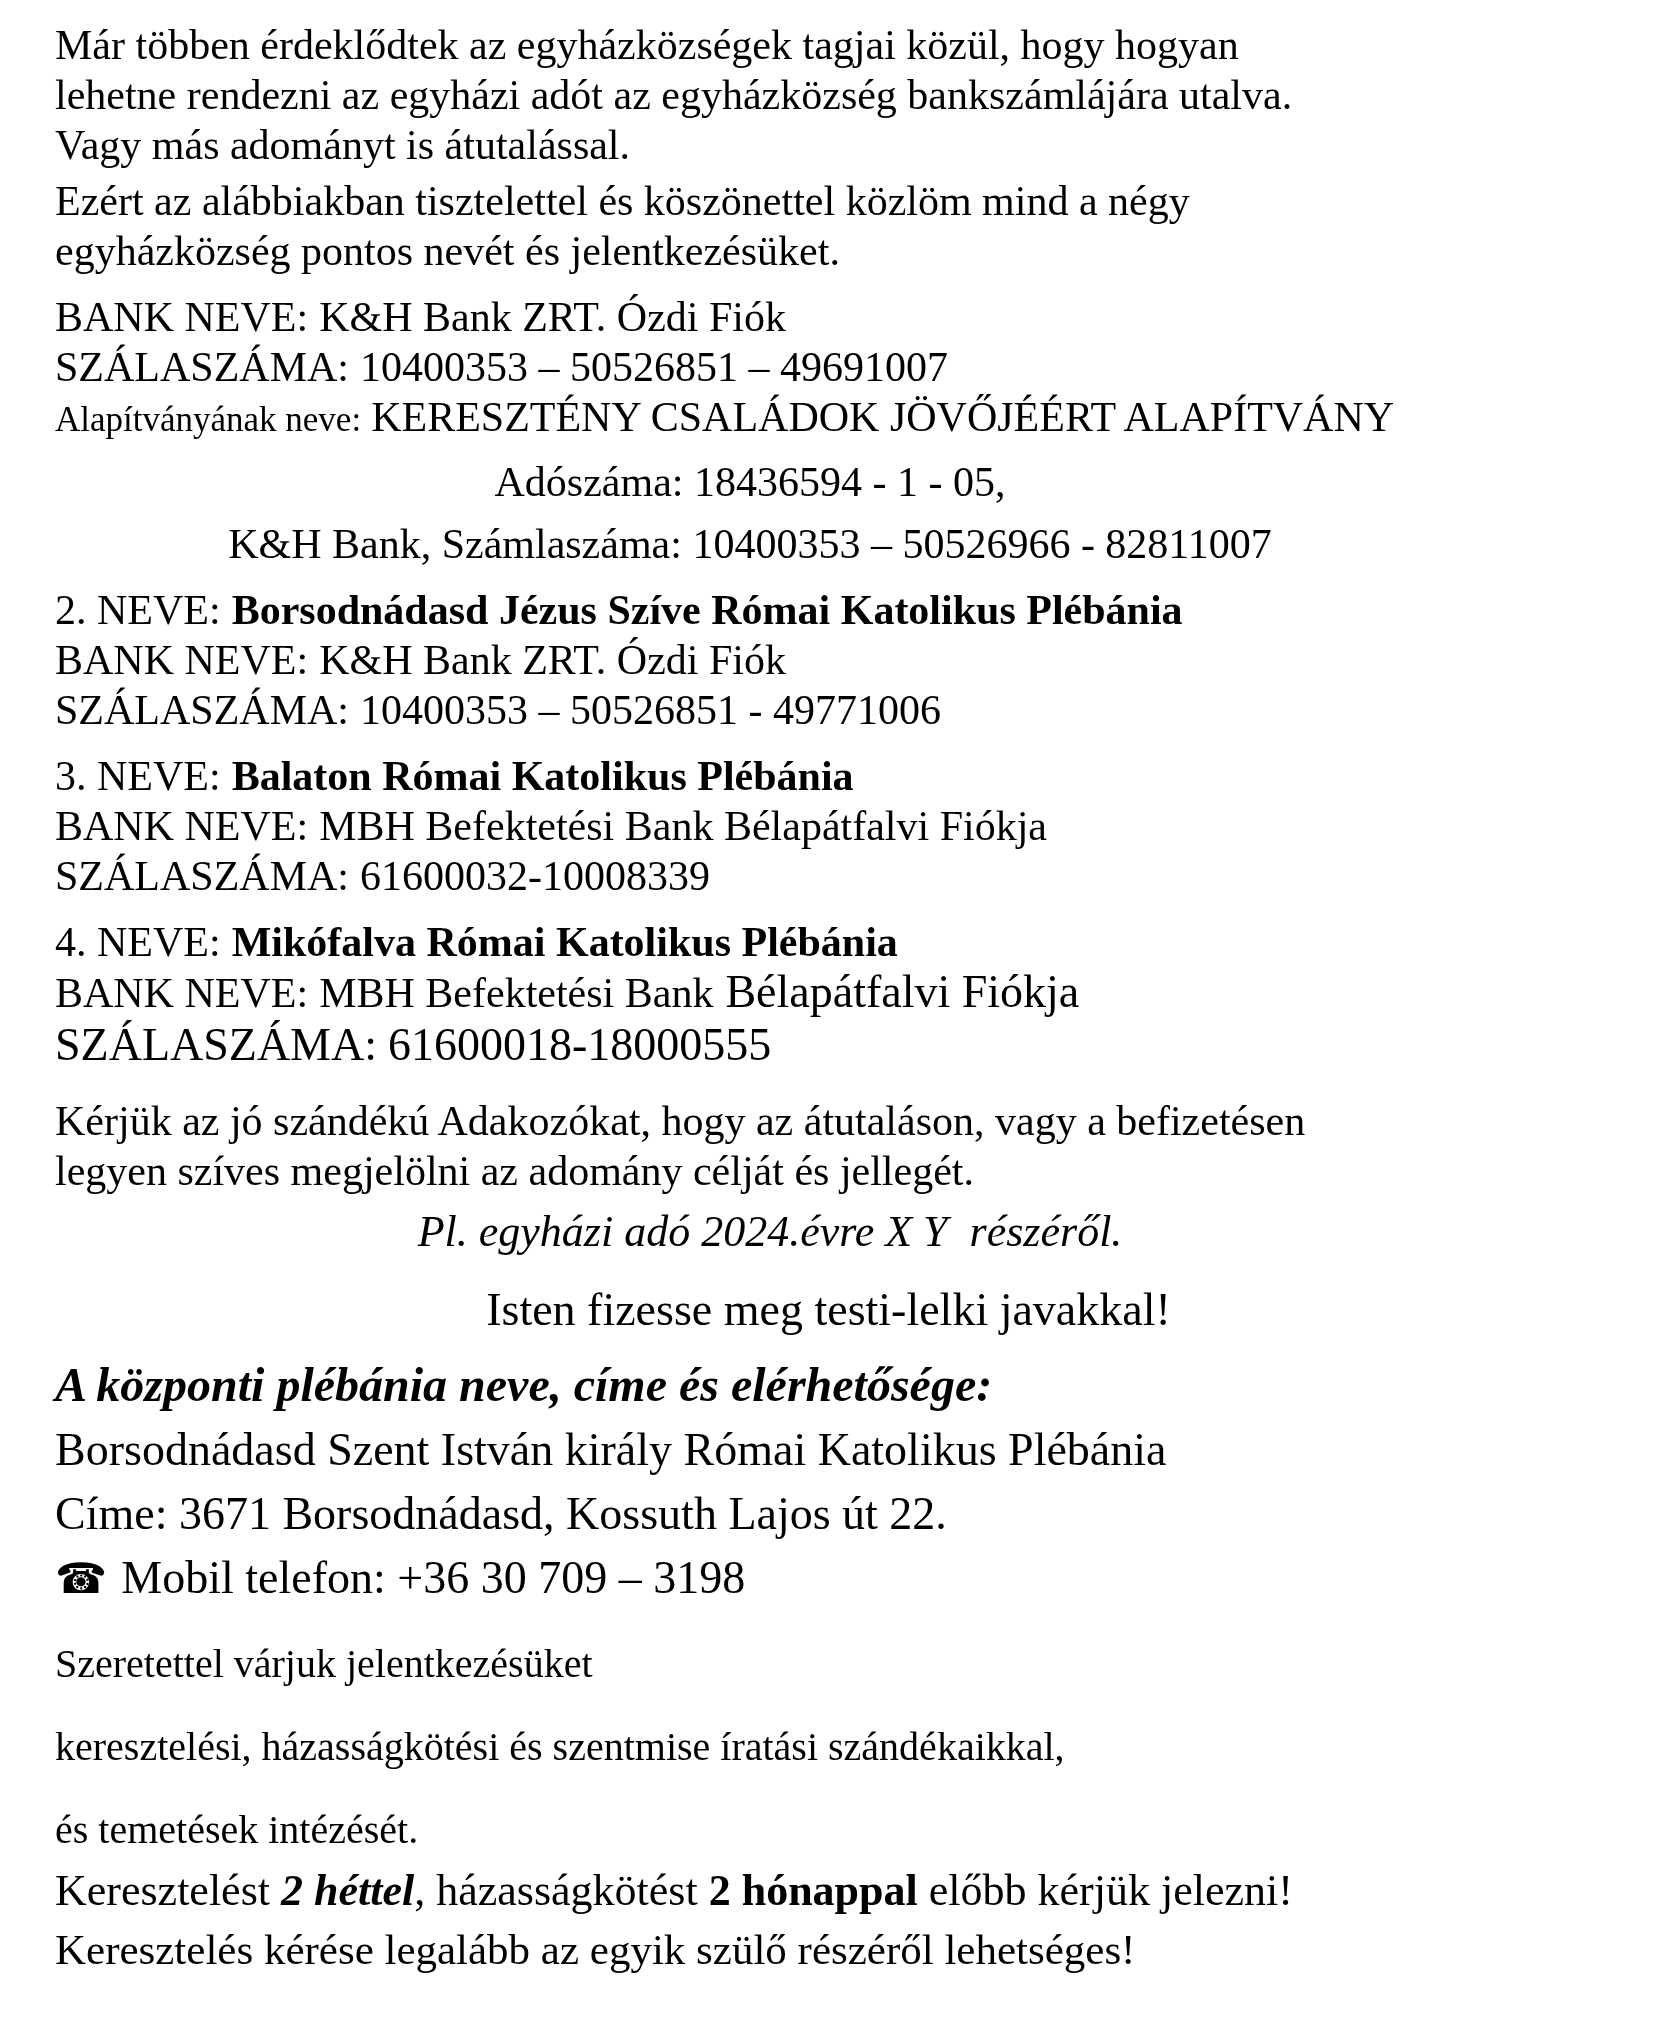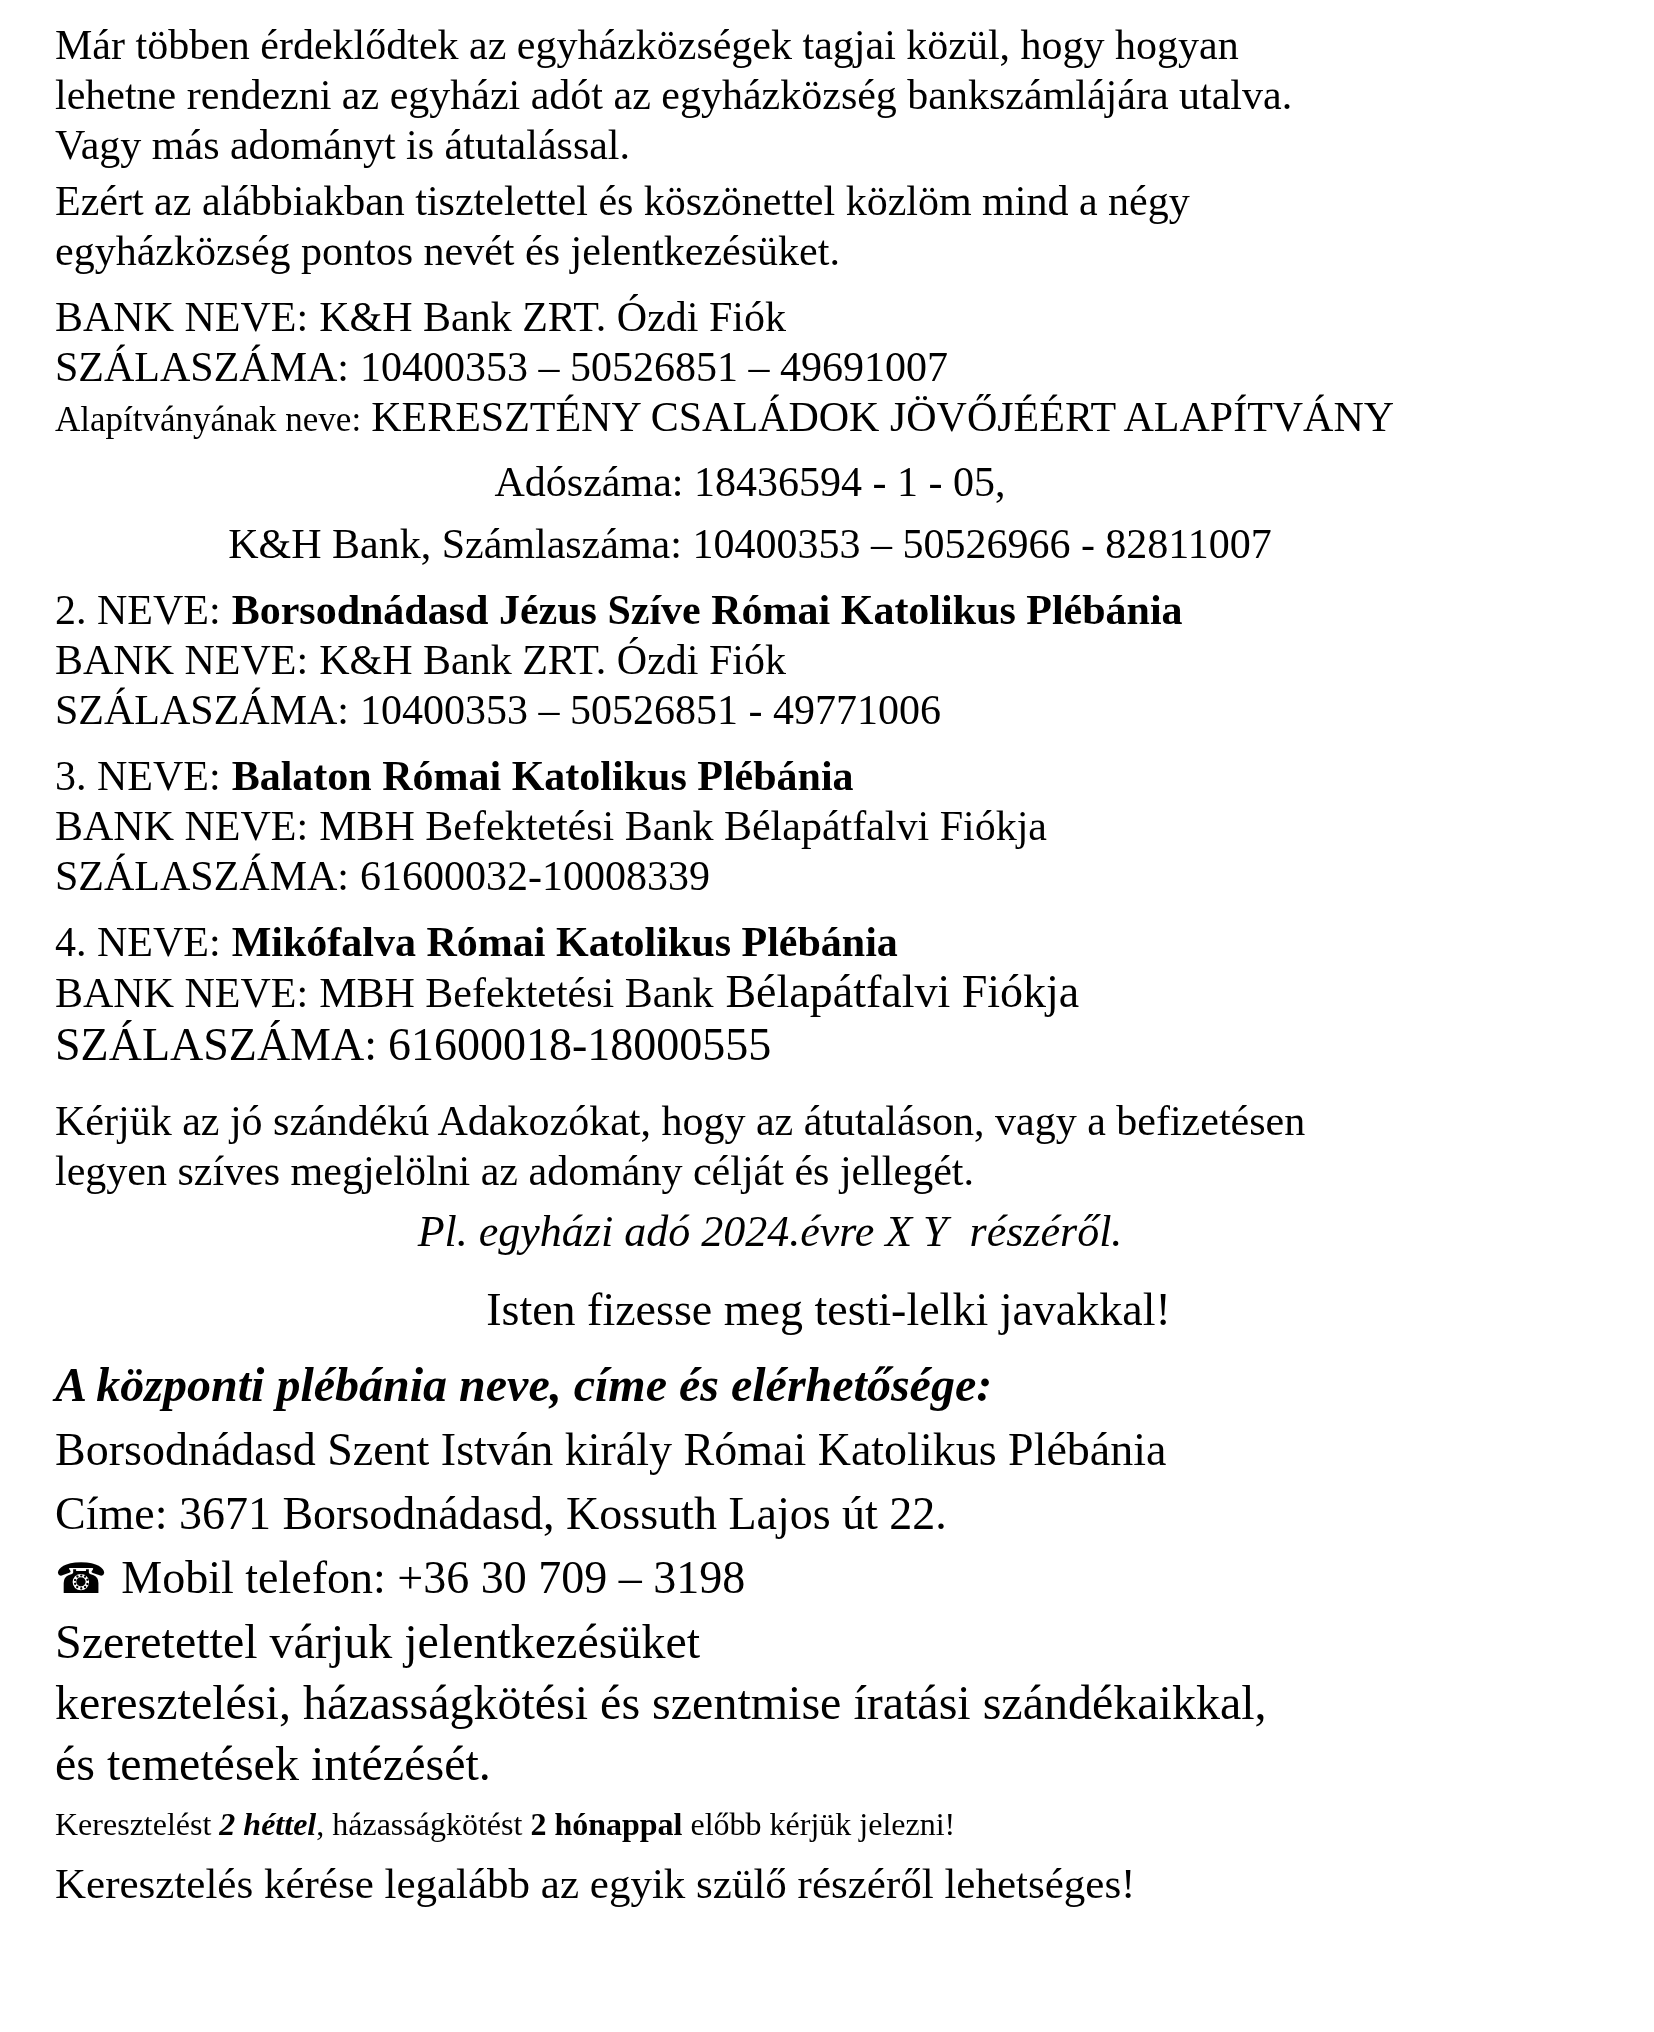--- a/index.html
+++ b/index.html
@@ -75,8 +75,9 @@
     line-height: 64px;
   }
   .invite-line {
-    font-size: 48px;
+    font-size: 40px;
     line-height: 61px;
+    margin-top: 22px;
   }
   .notice-line {
     font-size: 32px;

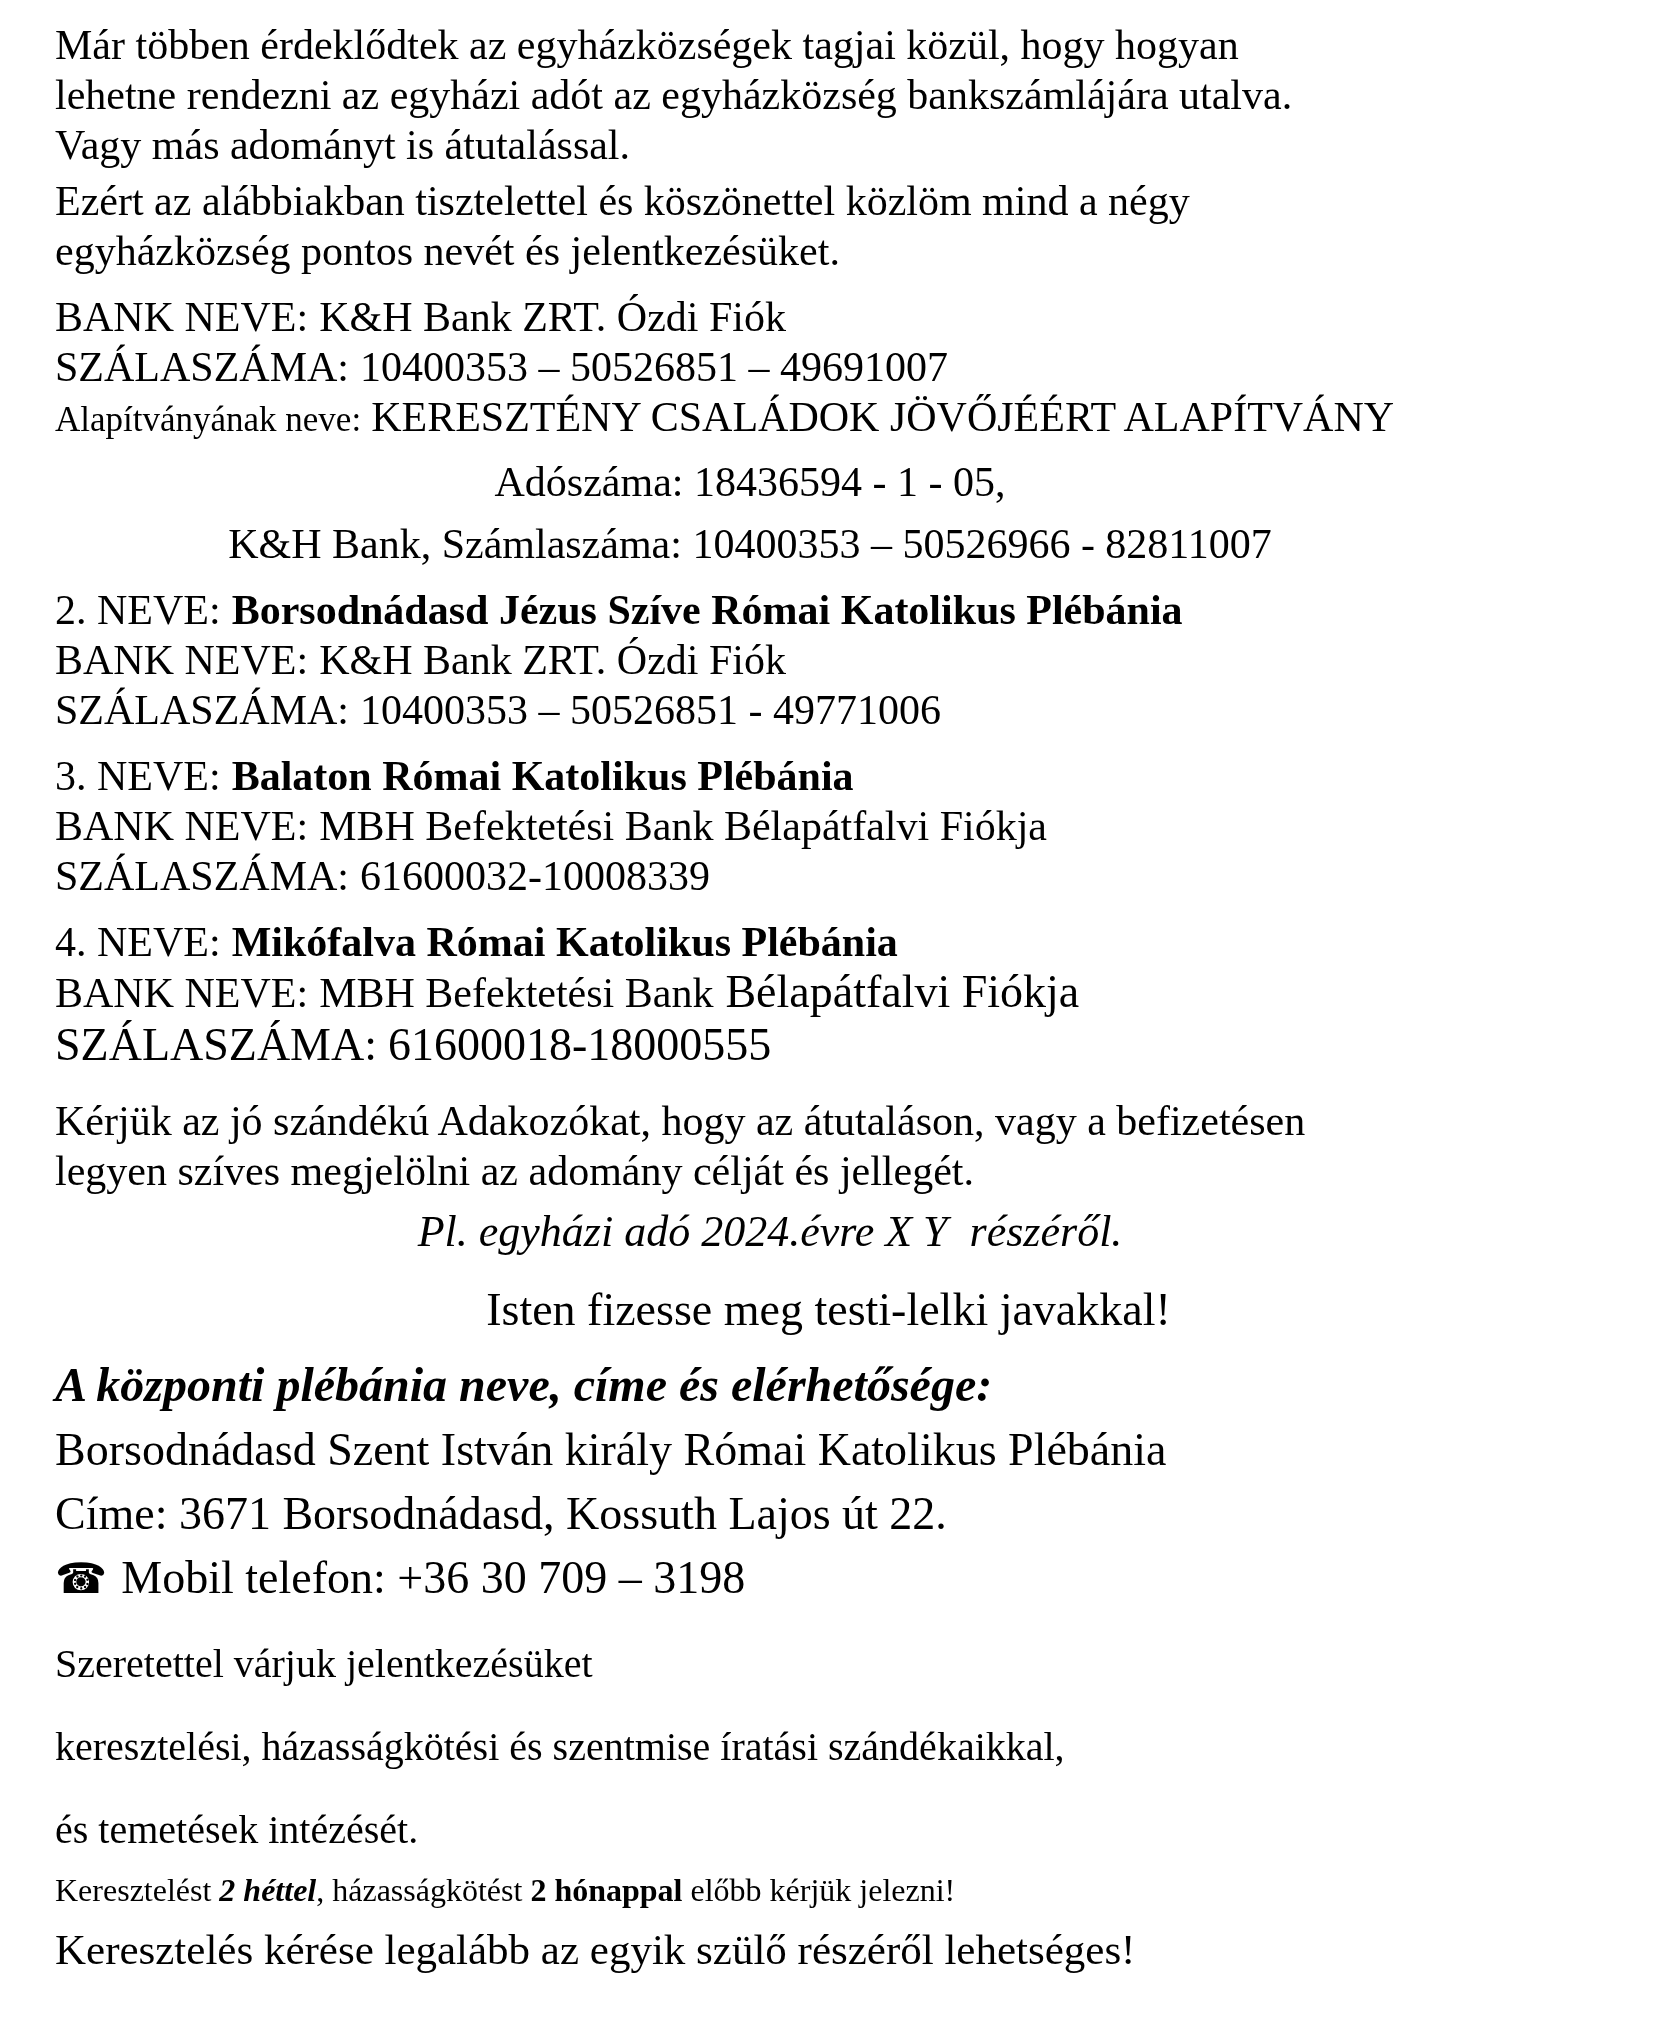--- a/index.html
+++ b/index.html
@@ -80,7 +80,7 @@
     margin-top: 22px;
   }
   .notice-line {
-    font-size: 32px;
+    font-size: 44px;
     line-height: 61px;
   }
   .final-line {

